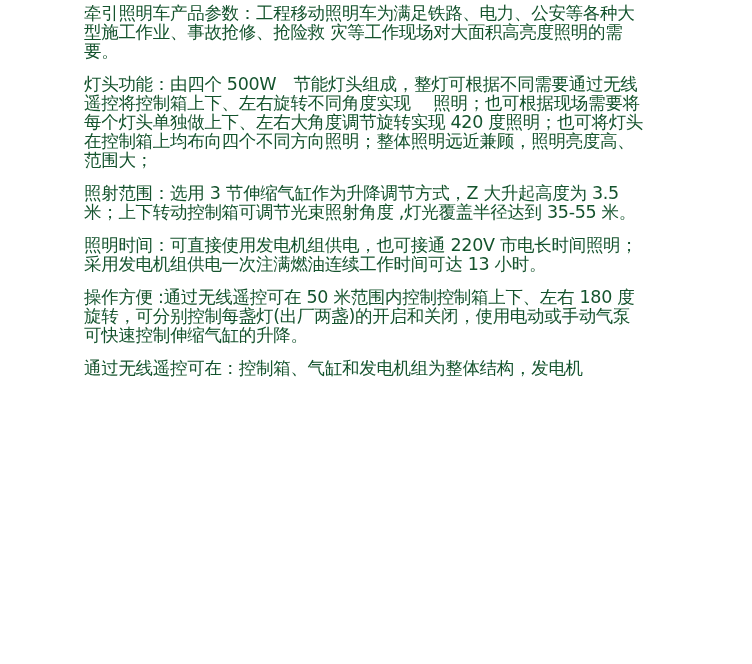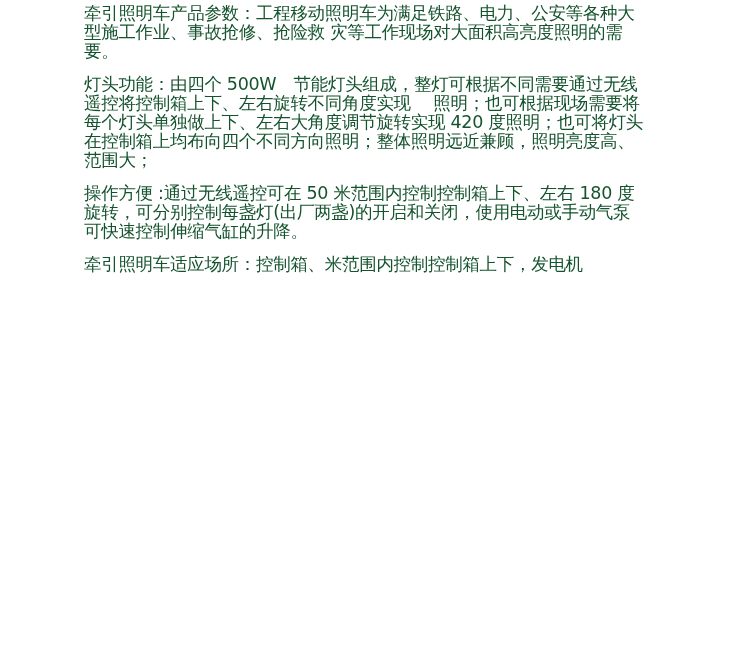--- a/index.html
+++ b/index.html
@@ -39,6 +39,7 @@
 <div class="article">
   <p>牵引照明车产品参数：工程移动照明车为满足铁路、电力、公安等各种大型施工作业、事故抢修、抢险救 灾等工作现场对大面积高亮度照明的需要。</p>
   <p>灯头功能：由四个 500W　节能灯头组成，整灯可根据不同需要通过无线遥控将控制箱上下、左右旋转不同角度实现　 照明；也可根据现场需要将每个灯头单独做上下、左右大角度调节旋转实现 420 度照明；也可将灯头在控制箱上均布向四个不同方向照明；整体照明远近兼顾，照明亮度高、范围大；</p>
+  <p>照射范围：选用 3 节伸缩气缸作为升降调节方式，Z 大升起高度为 3.5 米；上下转动控制箱可调节光束照射角度 ,灯光覆盖半径达到 35-55 米。</p>
   <p>操作方便 :通过无线遥控可在 50 米范围内控制控制箱上下、左右 180 度旋转，可分别控制每盏灯(出厂两盏)的开启和关闭，使用电动或手动气泵可快速控制伸缩气缸的升降。</p>
   <p>牵引照明车适应场所：控制箱、米范围内控制控制箱上下，发电机</p>
 </div>

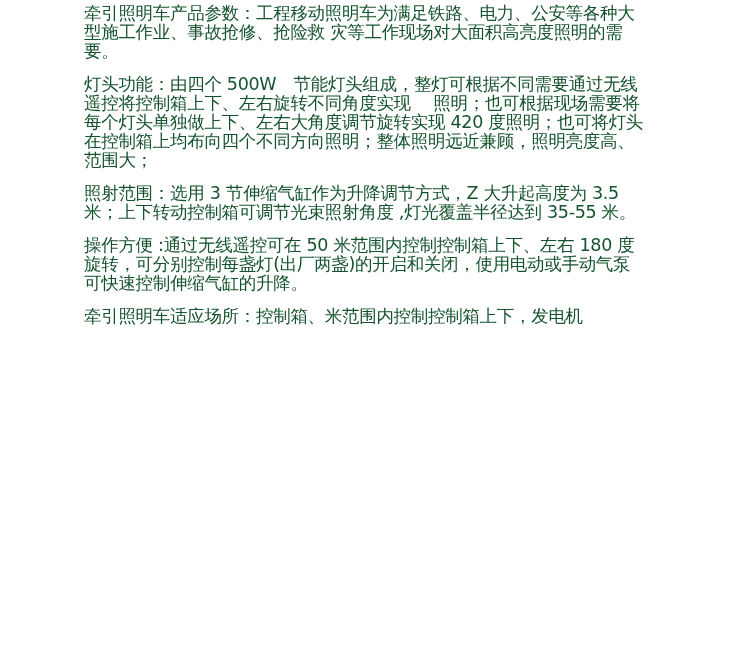--- a/index.html
+++ b/index.html
@@ -40,6 +40,7 @@
   <p>牵引照明车产品参数：工程移动照明车为满足铁路、电力、公安等各种大型施工作业、事故抢修、抢险救 灾等工作现场对大面积高亮度照明的需要。</p>
   <p>灯头功能：由四个 500W　节能灯头组成，整灯可根据不同需要通过无线遥控将控制箱上下、左右旋转不同角度实现　 照明；也可根据现场需要将每个灯头单独做上下、左右大角度调节旋转实现 420 度照明；也可将灯头在控制箱上均布向四个不同方向照明；整体照明远近兼顾，照明亮度高、范围大；</p>
   <p>照射范围：选用 3 节伸缩气缸作为升降调节方式，Z 大升起高度为 3.5 米；上下转动控制箱可调节光束照射角度 ,灯光覆盖半径达到 35-55 米。</p>
+  <p>照明时间：可直接使用发电机组供电，也可接通 220V 市电长时间照明；采用发电机组供电一次注满燃油连续工作时间可达 13 小时。</p>
   <p>操作方便 :通过无线遥控可在 50 米范围内控制控制箱上下、左右 180 度旋转，可分别控制每盏灯(出厂两盏)的开启和关闭，使用电动或手动气泵可快速控制伸缩气缸的升降。</p>
   <p>牵引照明车适应场所：控制箱、米范围内控制控制箱上下，发电机</p>
 </div>

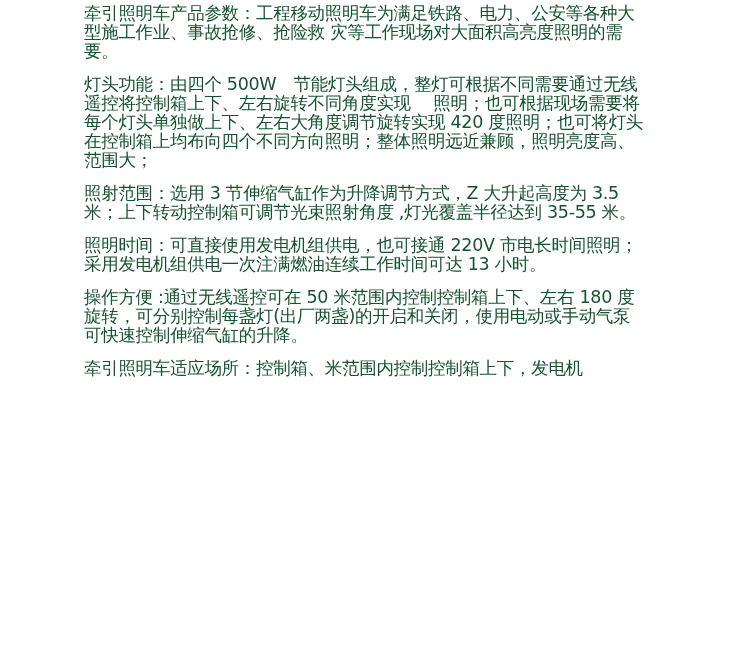--- a/index.html
+++ b/index.html
@@ -42,7 +42,7 @@
   <p>照射范围：选用 3 节伸缩气缸作为升降调节方式，Z 大升起高度为 3.5 米；上下转动控制箱可调节光束照射角度 ,灯光覆盖半径达到 35-55 米。</p>
   <p>照明时间：可直接使用发电机组供电，也可接通 220V 市电长时间照明；采用发电机组供电一次注满燃油连续工作时间可达 13 小时。</p>
   <p>操作方便 :通过无线遥控可在 50 米范围内控制控制箱上下、左右 180 度旋转，可分别控制每盏灯(出厂两盏)的开启和关闭，使用电动或手动气泵可快速控制伸缩气缸的升降。</p>
-  <p>牵引照明车适应场所：控制箱、米范围内控制控制箱上下，发电机</p>
+  <p>通过无线遥控可在：控制箱、气缸和发电机组为整体结构，发电机</p>
 </div>
 
 </body></html>

